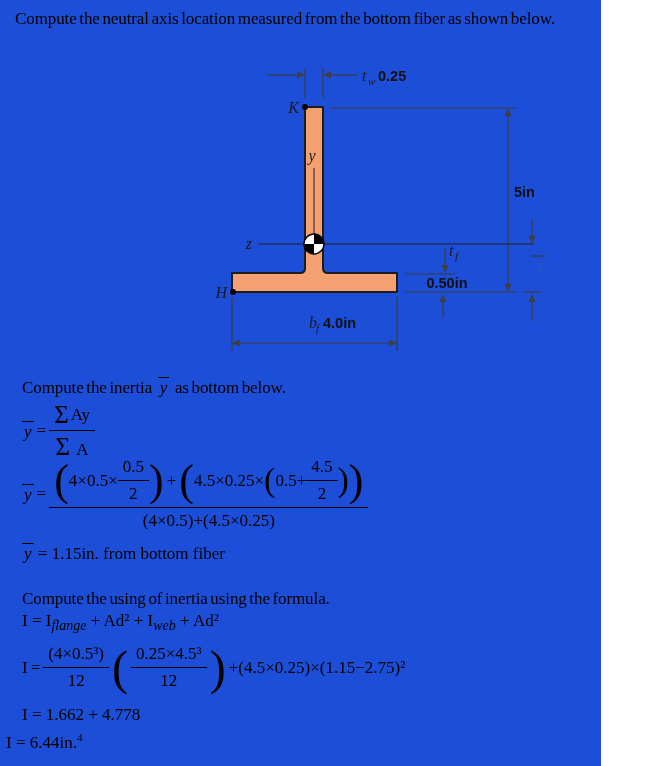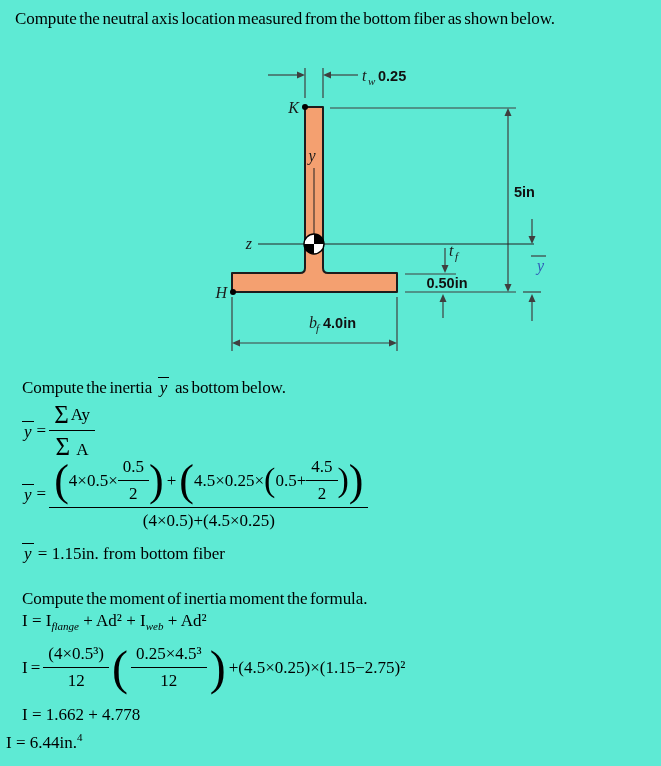--- a/index.html
+++ b/index.html
@@ -4,7 +4,7 @@
 <style>
   html,body { margin:0; padding:0; background:#fff; }
   .page {
-    position:relative; width:661px; height:766px; background:#5eead4;
+    position:relative; width:601px; height:766px; background:#1d4ed8;
     font-family:"Liberation Serif", serif; color:#000; overflow:hidden;
   }
   .body-text {

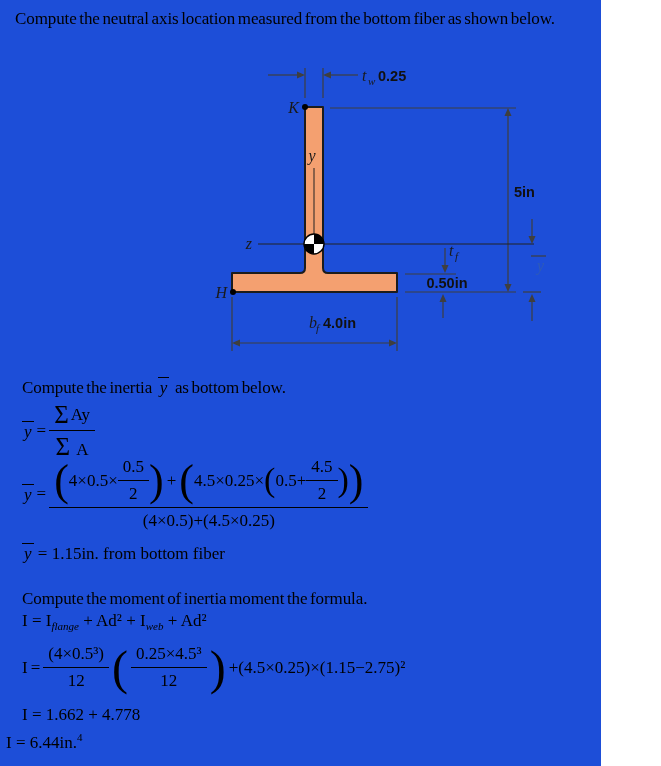--- a/index.html
+++ b/index.html
@@ -170,7 +170,7 @@
     <span>= 1.15in. from bottom fiber</span>
   </div>
 
-  <div class="body-text" style="left:22px; top:588px;">Compute the moment of inertia moment the formula.</div>
+  <div class="body-text" style="left:22px; top:588px;">Compute the using of inertia using the formula.</div>
 
   <div class="eqline" style="left:22px; top:611px;">
     <span class="mi">I</span>

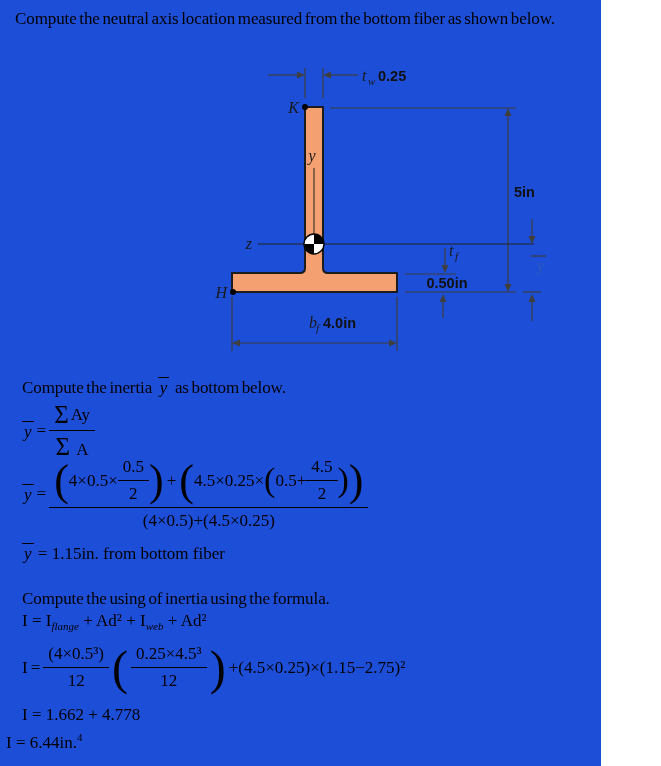--- a/index.html
+++ b/index.html
@@ -32,7 +32,7 @@
   .b46 { font-size:44px; }
   .b40 { font-size:34px; }
   .b52 { font-size:48px; }
-  sub { font-size:11px; font-style:italic; letter-spacing:0; }
+  sub { font-size:14px; font-style:italic; letter-spacing:0; }
   sup { font-size:11px; }
   .figure-svg { position:absolute; left:0; top:55px; }
   .fl { font-family:"Liberation Serif", serif; font-style:italic; font-size:16px; fill:#1a1a1a; }

